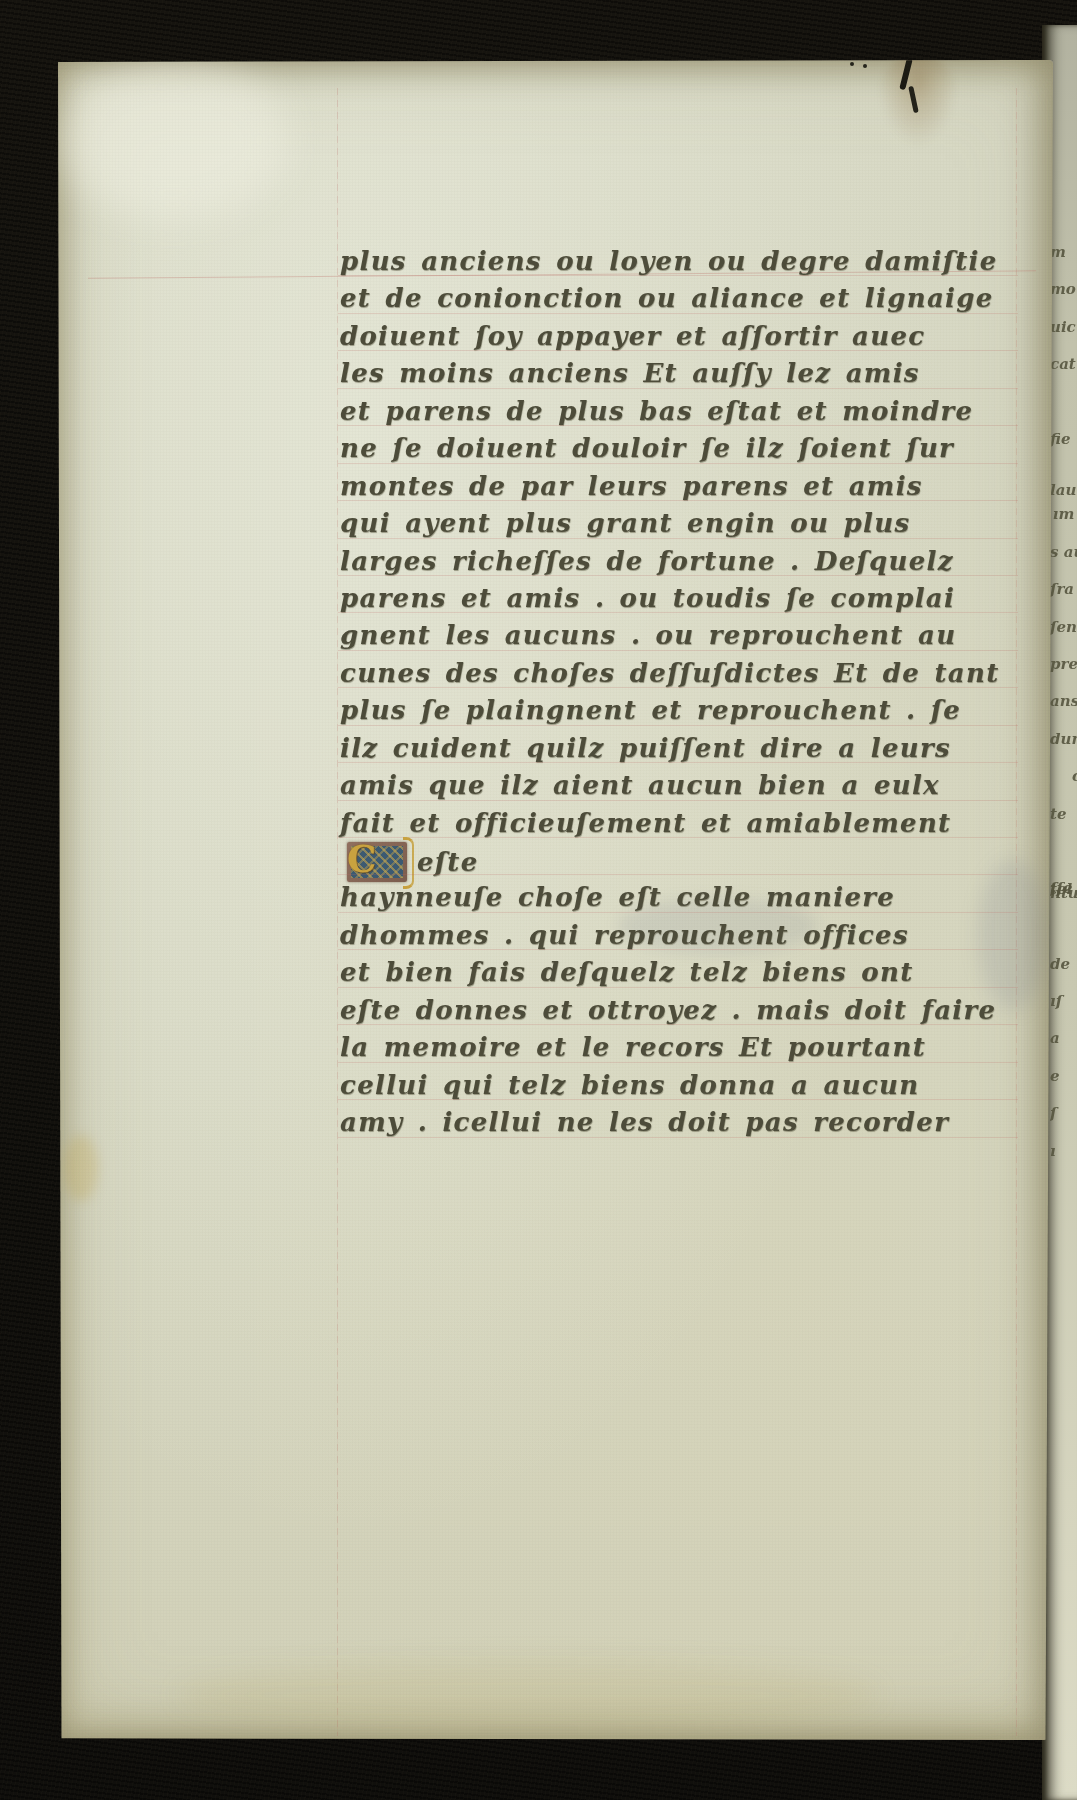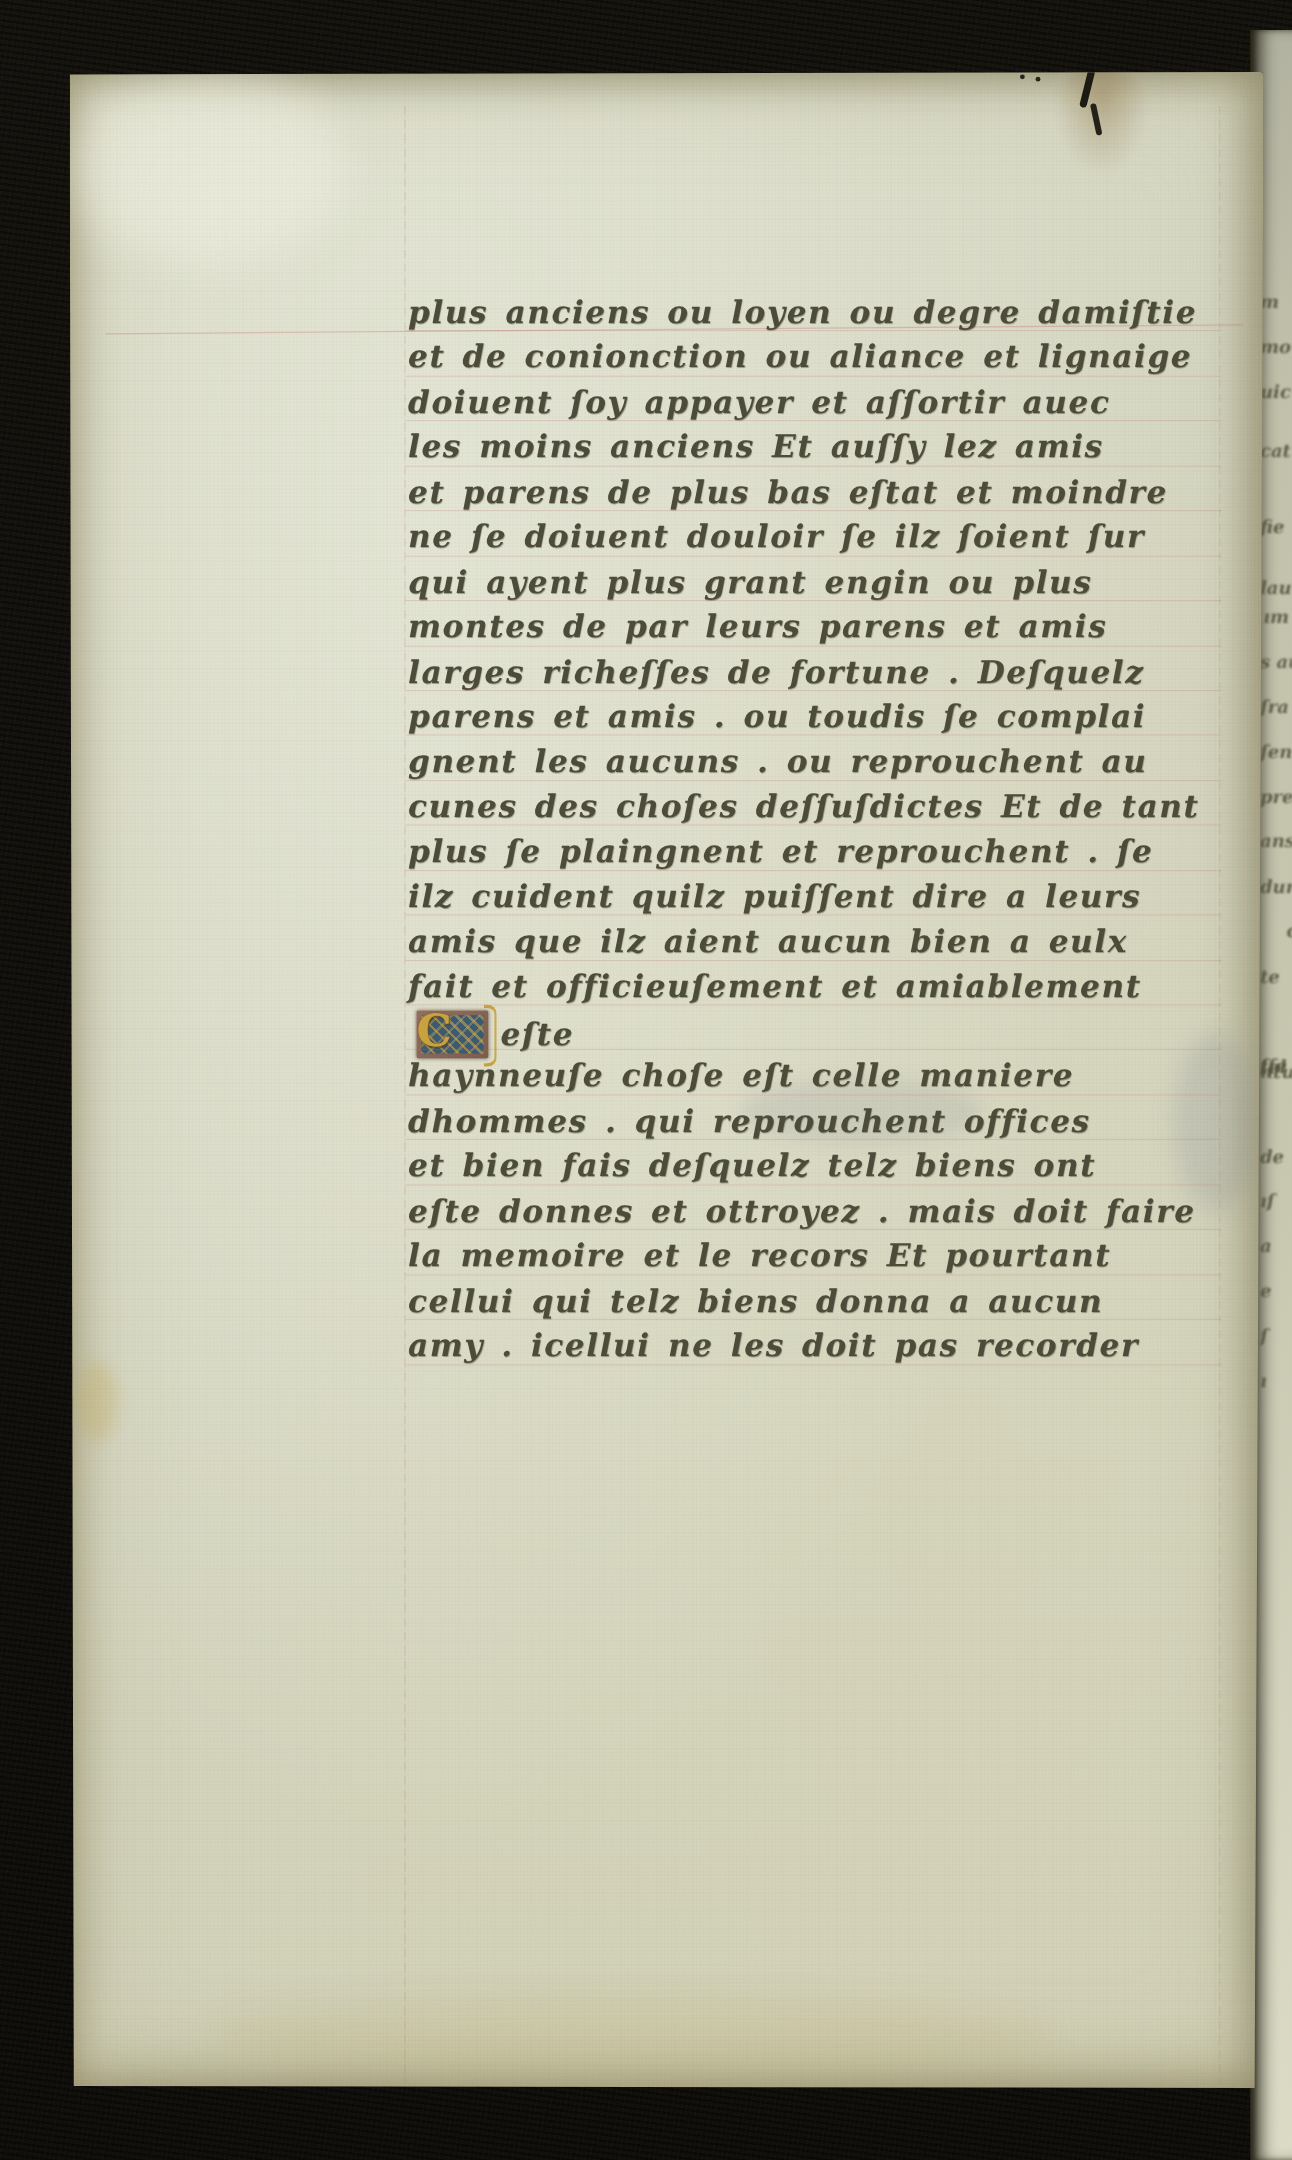--- a/index.html
+++ b/index.html
@@ -89,7 +89,7 @@
       <div class="frag" style="top: 218px;">m</div>
       <div class="frag" style="top: 255.45px;">mo</div>
       <div class="frag" style="top: 292.9px;">uic</div>
-      <div class="frag" style="top: 330.35px; margin-top: 12px;">cat</div>
+      <div class="frag" style="top: 330.35px;">cat</div>
       <div class="frag" style="top: 367.8px; margin-left: 44px;">s d</div>
       <div class="frag" style="top: 405.25px;">fie</div>
       <div class="frag" style="top: 456px;">lau</div>

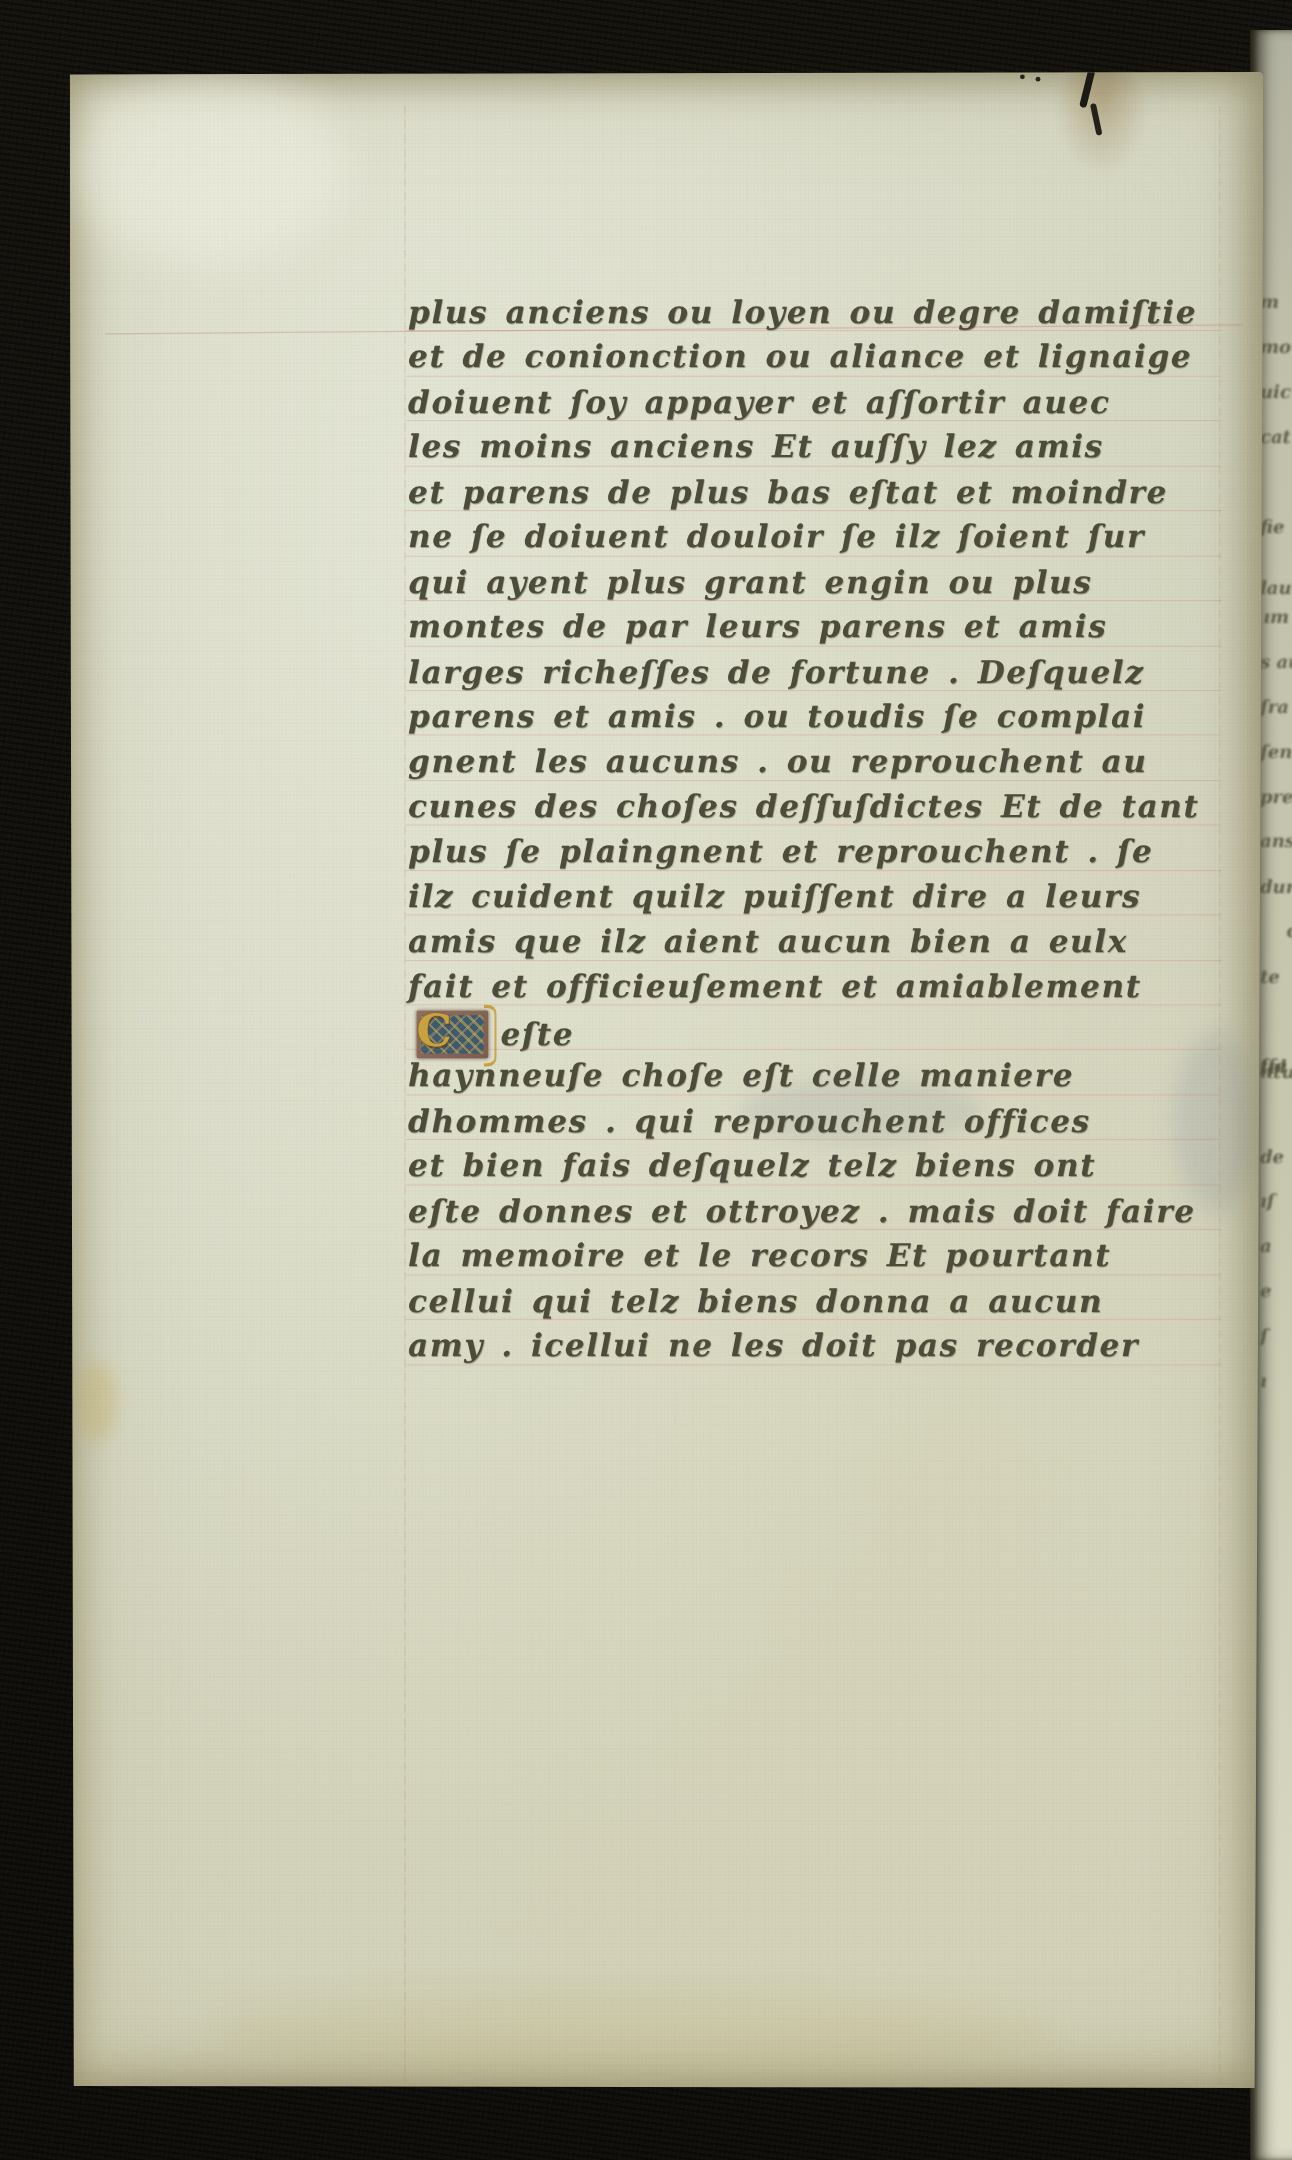--- a/index.html
+++ b/index.html
@@ -138,8 +138,8 @@
         <div class="ms-line">les moins anciens Et auſſy lez amis</div>
         <div class="ms-line">et parens de plus bas eſtat et moindre</div>
         <div class="ms-line">ne ſe doiuent douloir ſe ilz ſoient ſur</div>
+        <div class="ms-line">montes de par leurs parens et amis</div>
         <div class="ms-line">qui ayent plus grant engin ou plus</div>
-        <div class="ms-line">montes de par leurs parens et amis</div>
         <div class="ms-line">larges richeſſes de fortune . Deſquelz</div>
         <div class="ms-line">parens et amis . ou toudis ſe complai</div>
         <div class="ms-line">gnent les aucuns . ou reprouchent au</div>

